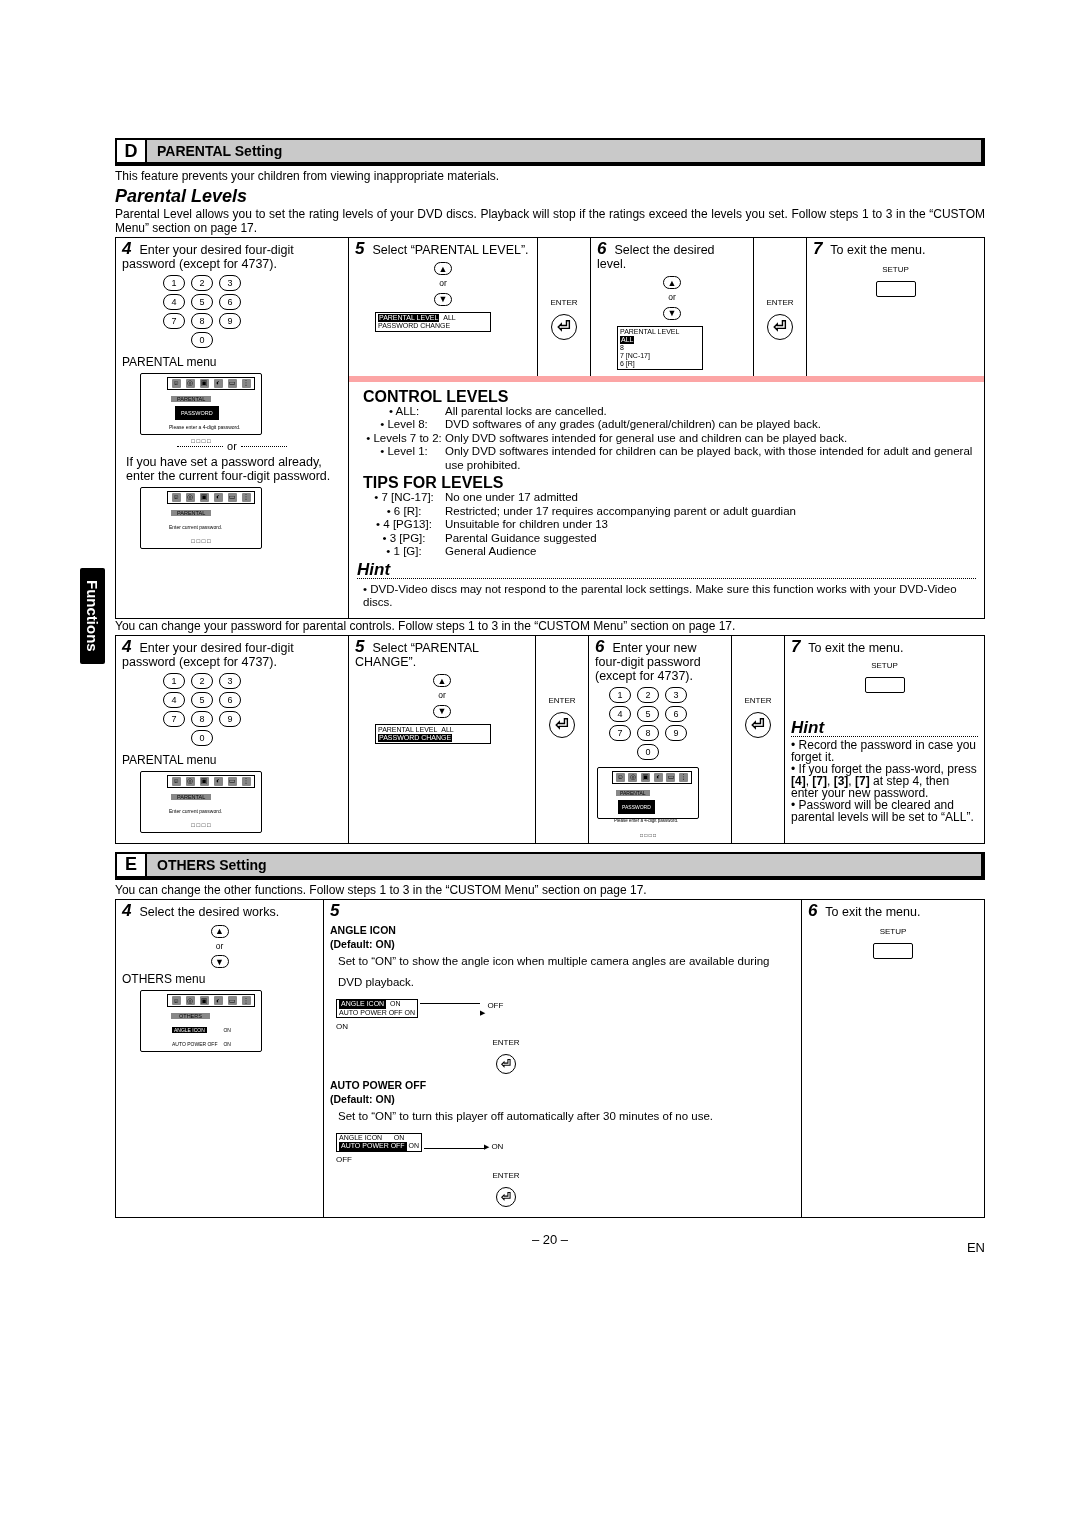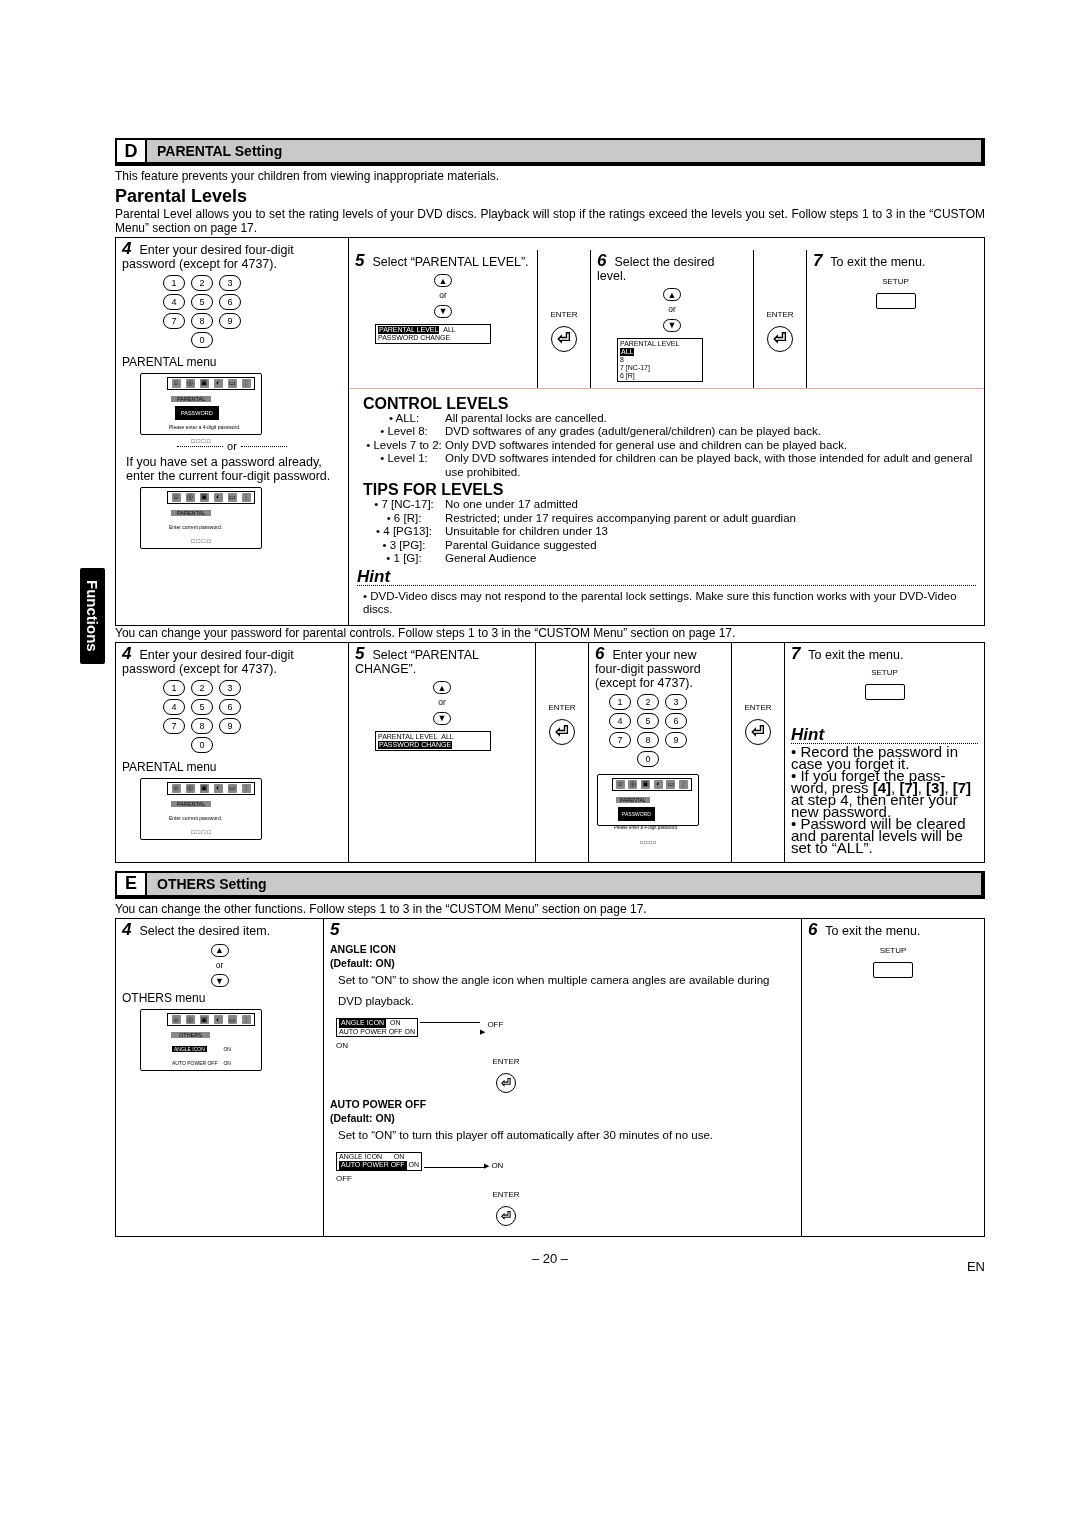--- a/index.html
+++ b/index.html
@@ -48,6 +48,7 @@
     margin-bottom: 2px;
   }
   .subhead {
+    font-style: italic;
     font-weight: bold;
     font-size: 18px;
     margin-top: 2px;

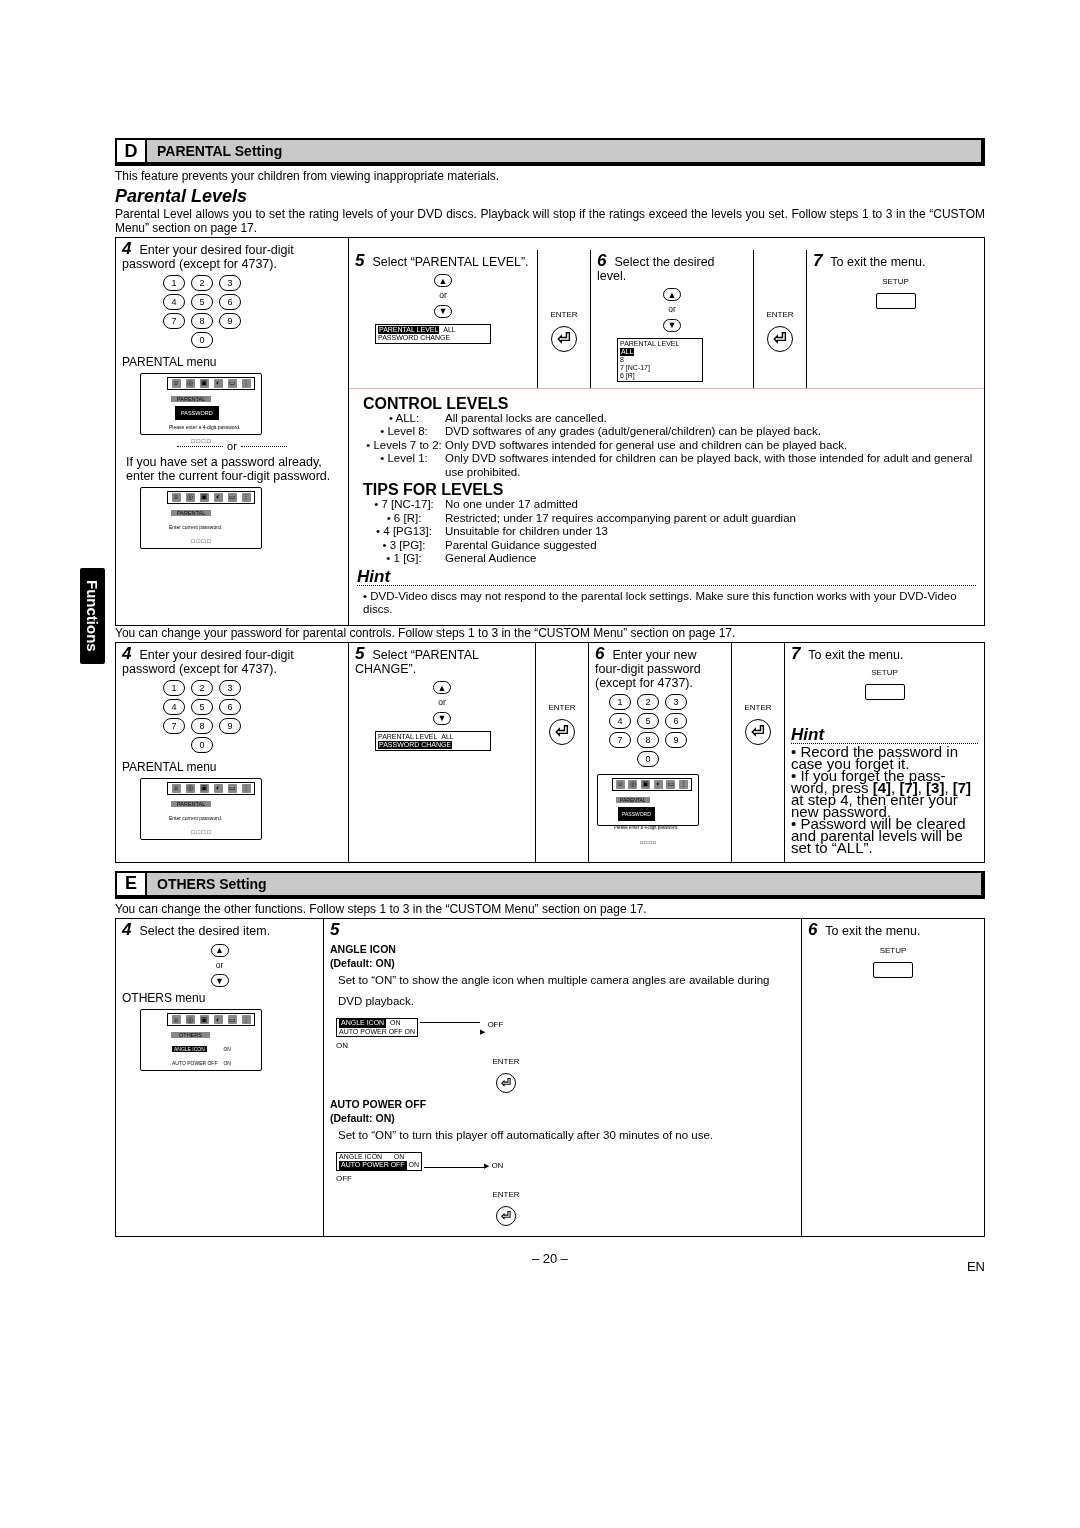--- a/index.html
+++ b/index.html
@@ -310,7 +310,7 @@
       </div>
 
       <div class="step" style="flex:1; padding:0;">
-        <div style="display:flex; border-bottom:1px solid #fca5a5;margin-top:12px;">
+        <div style="display:flex; border-bottom:6px solid #fca5a5;">
 
           <div class="step" style="width:176px;">
             <div><span class="step-num">5</span> <span>Select “PARENTAL LEVEL”.</span></div>

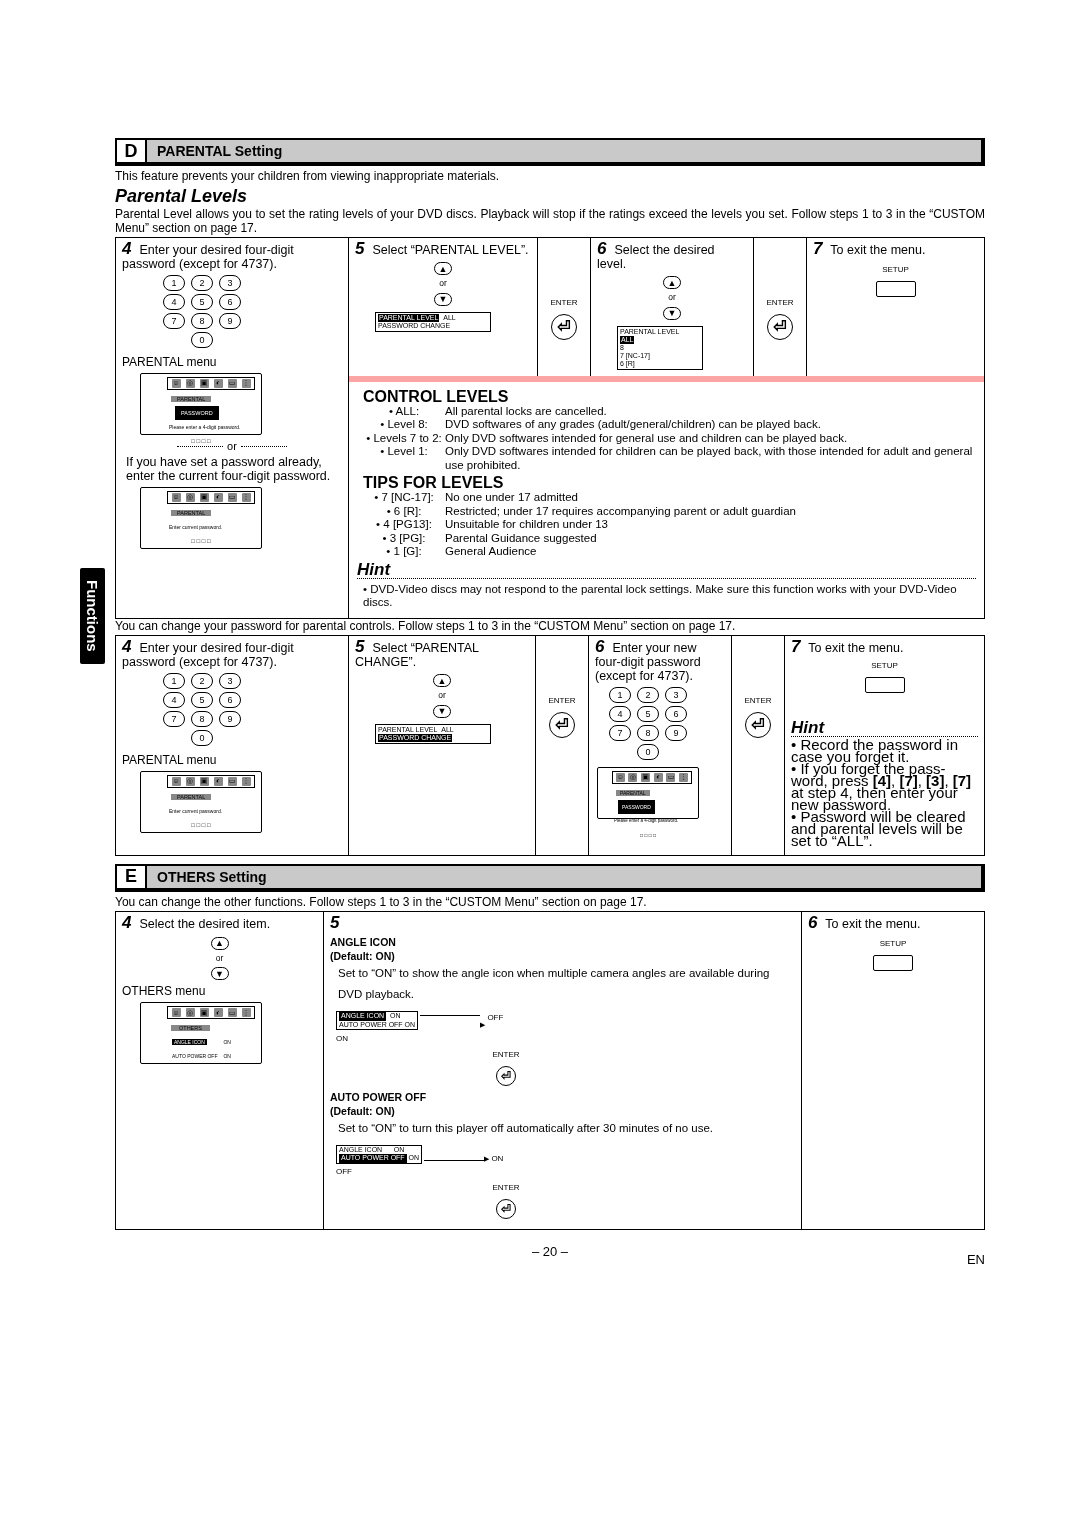--- a/index.html
+++ b/index.html
@@ -515,7 +515,7 @@
         <div class="enter-lbl" style="text-align:center; margin-top:4px;">SETUP</div>
         <div style="text-align:center;"><span class="setup-box">&nbsp;</span></div>
         <div class="hint-head" style="margin-top:24px;">Hint</div>
-        <div class="hint-body" style="font-size:15px; line-height:12px; padding:2px 0;">
+        <div class="hint-body" style="font-size:12px; line-height:12px; padding:2px 0;">
           • <span>Record the password in case you forget it.</span><br>
           • <span>If you forget the pass-word, press <b>[4]</b>, <b>[7]</b>, <b>[3]</b>, <b>[7]</b> at step 4, then enter your new password.</span><br>
           • <span>Password will be cleared and parental levels will be set to “ALL”.</span>

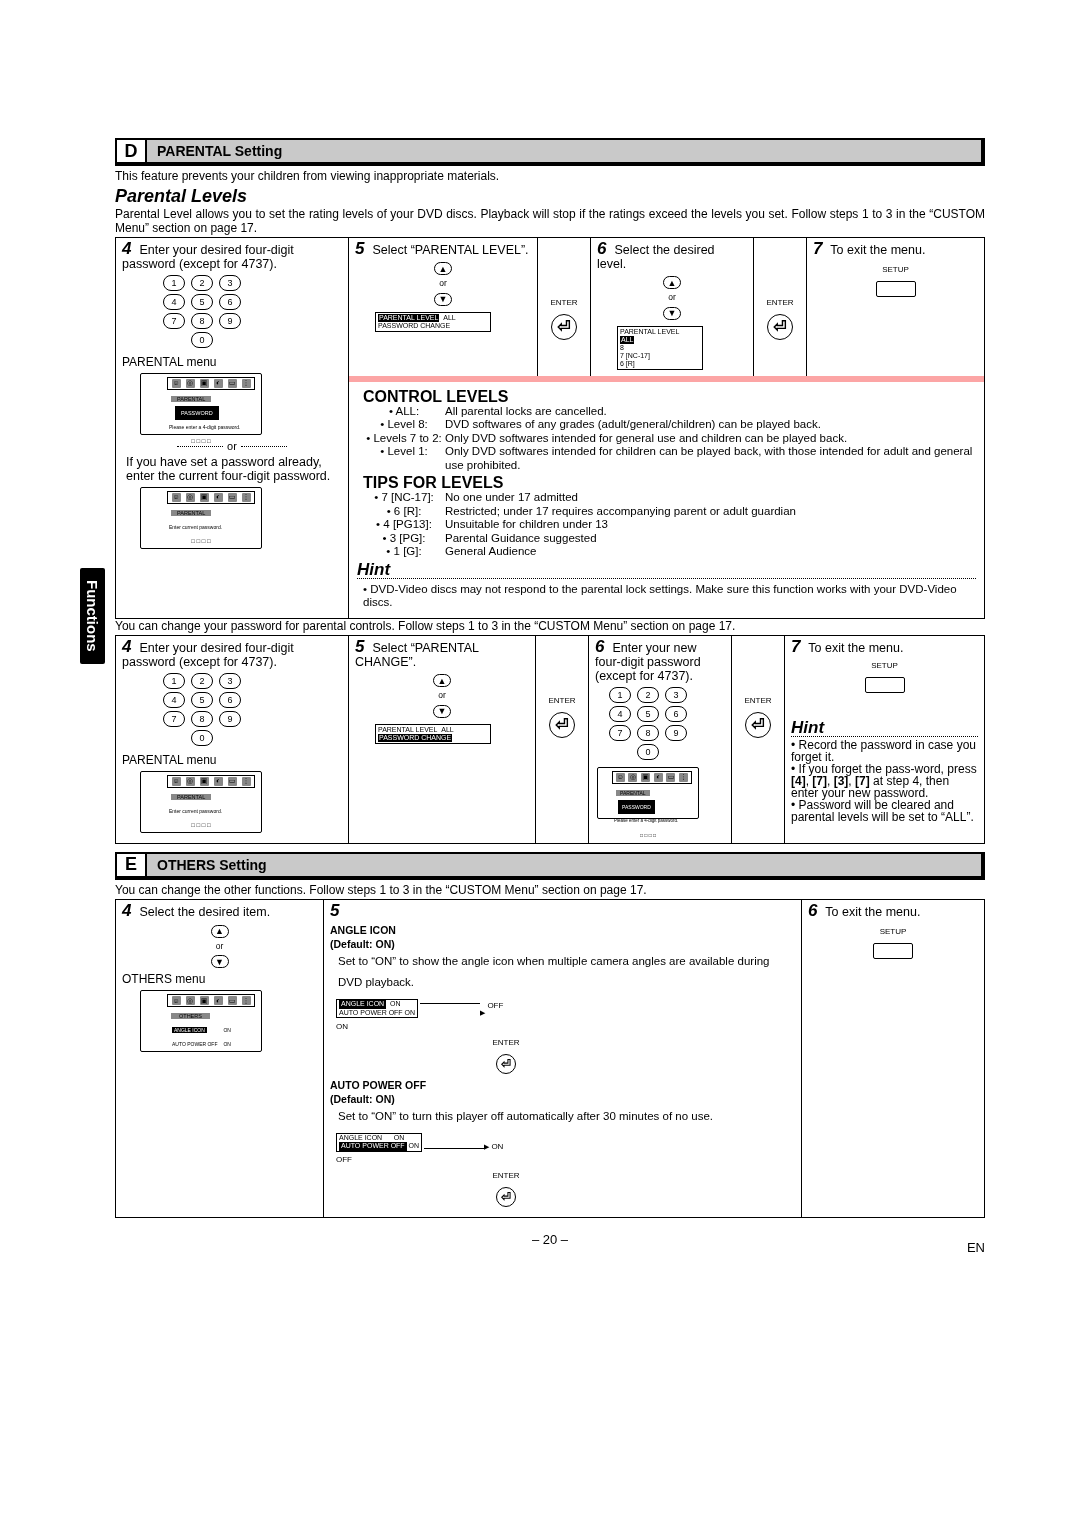--- a/index.html
+++ b/index.html
@@ -535,7 +535,7 @@
     <div class="steps-row">
 
       <div class="step" style="width:195px;">
-        <div><span class="step-num">4</span> <span>Select the desired item.</span></div>
+        <div><span class="step-num">4</span> <span>Select the desired works.</span></div>
         <div style="text-align:center; margin-top:4px;">
           <div><span class="btn-pill">▲</span></div>
           <div class="or-small">or</div>

